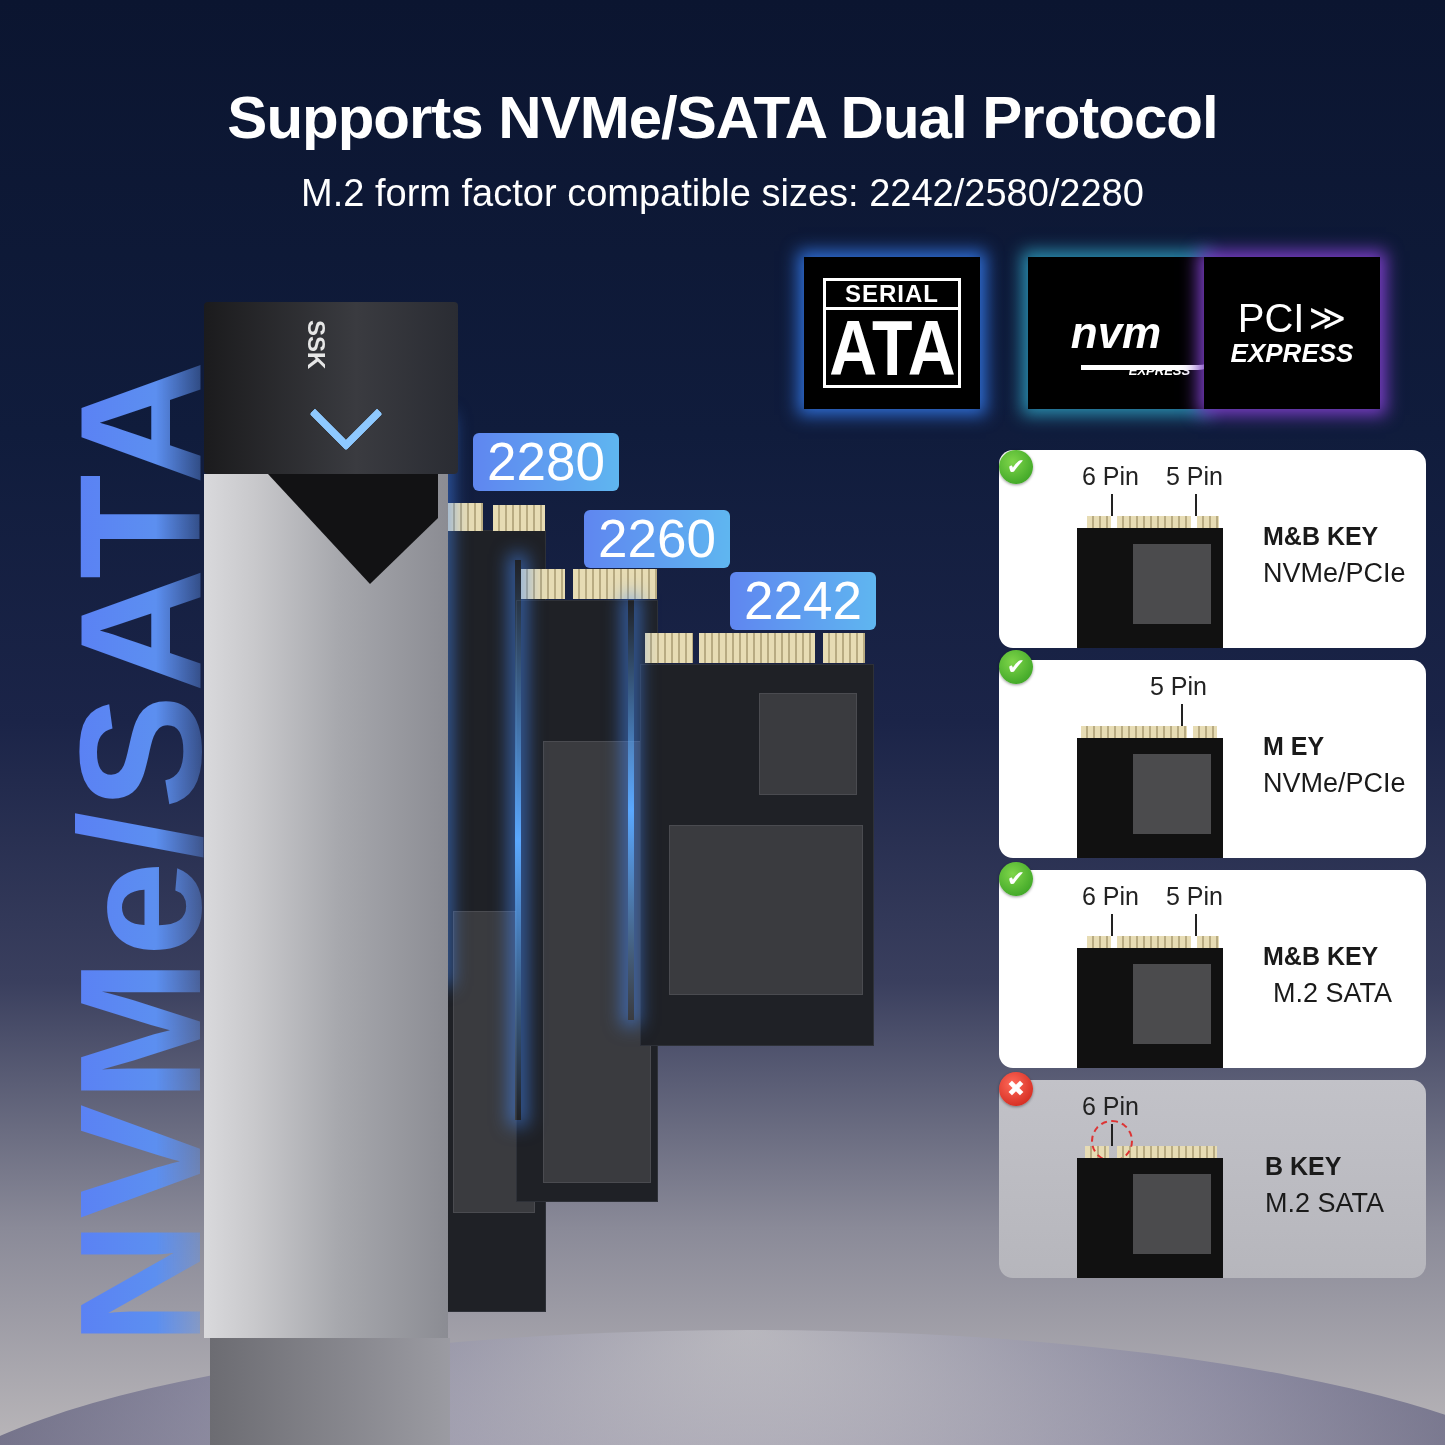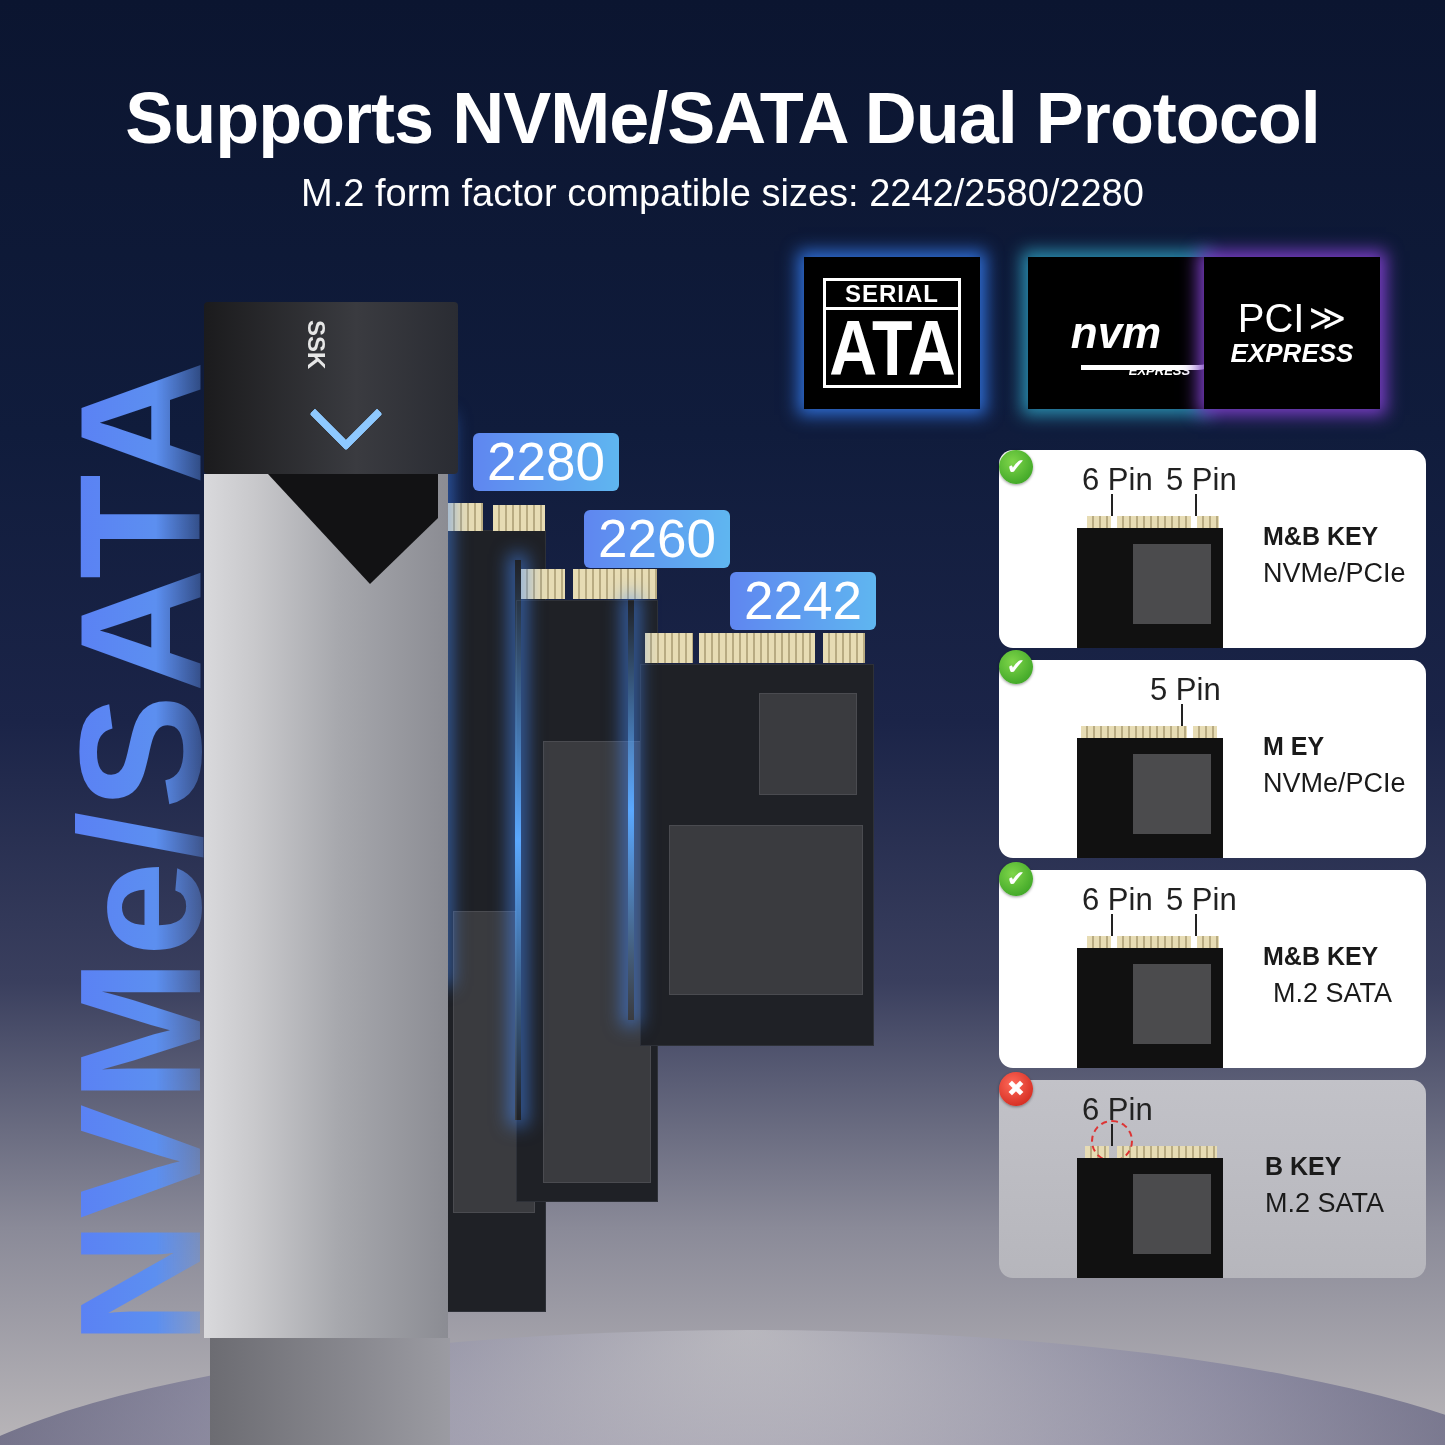--- a/index.html
+++ b/index.html
@@ -8,7 +8,7 @@
     background:linear-gradient(180deg,#0b1530 0%,#101c3c 30%,#1b2448 50%,#3a3f5e 68%,#8a8a98 85%,#b9b6b9 100%);}
   .abs{position:absolute;}
   
-  .title{left:0;top:72px;width:1445px;text-align:center;color:#fff;font-weight:700;font-size:72px;letter-spacing:-1px;line-height:92px;}
+  .title{left:0;top:72px;width:1445px;text-align:center;color:#fff;font-weight:700;font-size:60px;letter-spacing:-1px;line-height:92px;}
   .subtitle{left:0;top:168px;width:1445px;text-align:center;color:#fff;font-size:38px;line-height:50px;padding-left:0;}
   
   .vtext{left:60px;top:1345px;transform-origin:0 0;transform:rotate(-90deg);

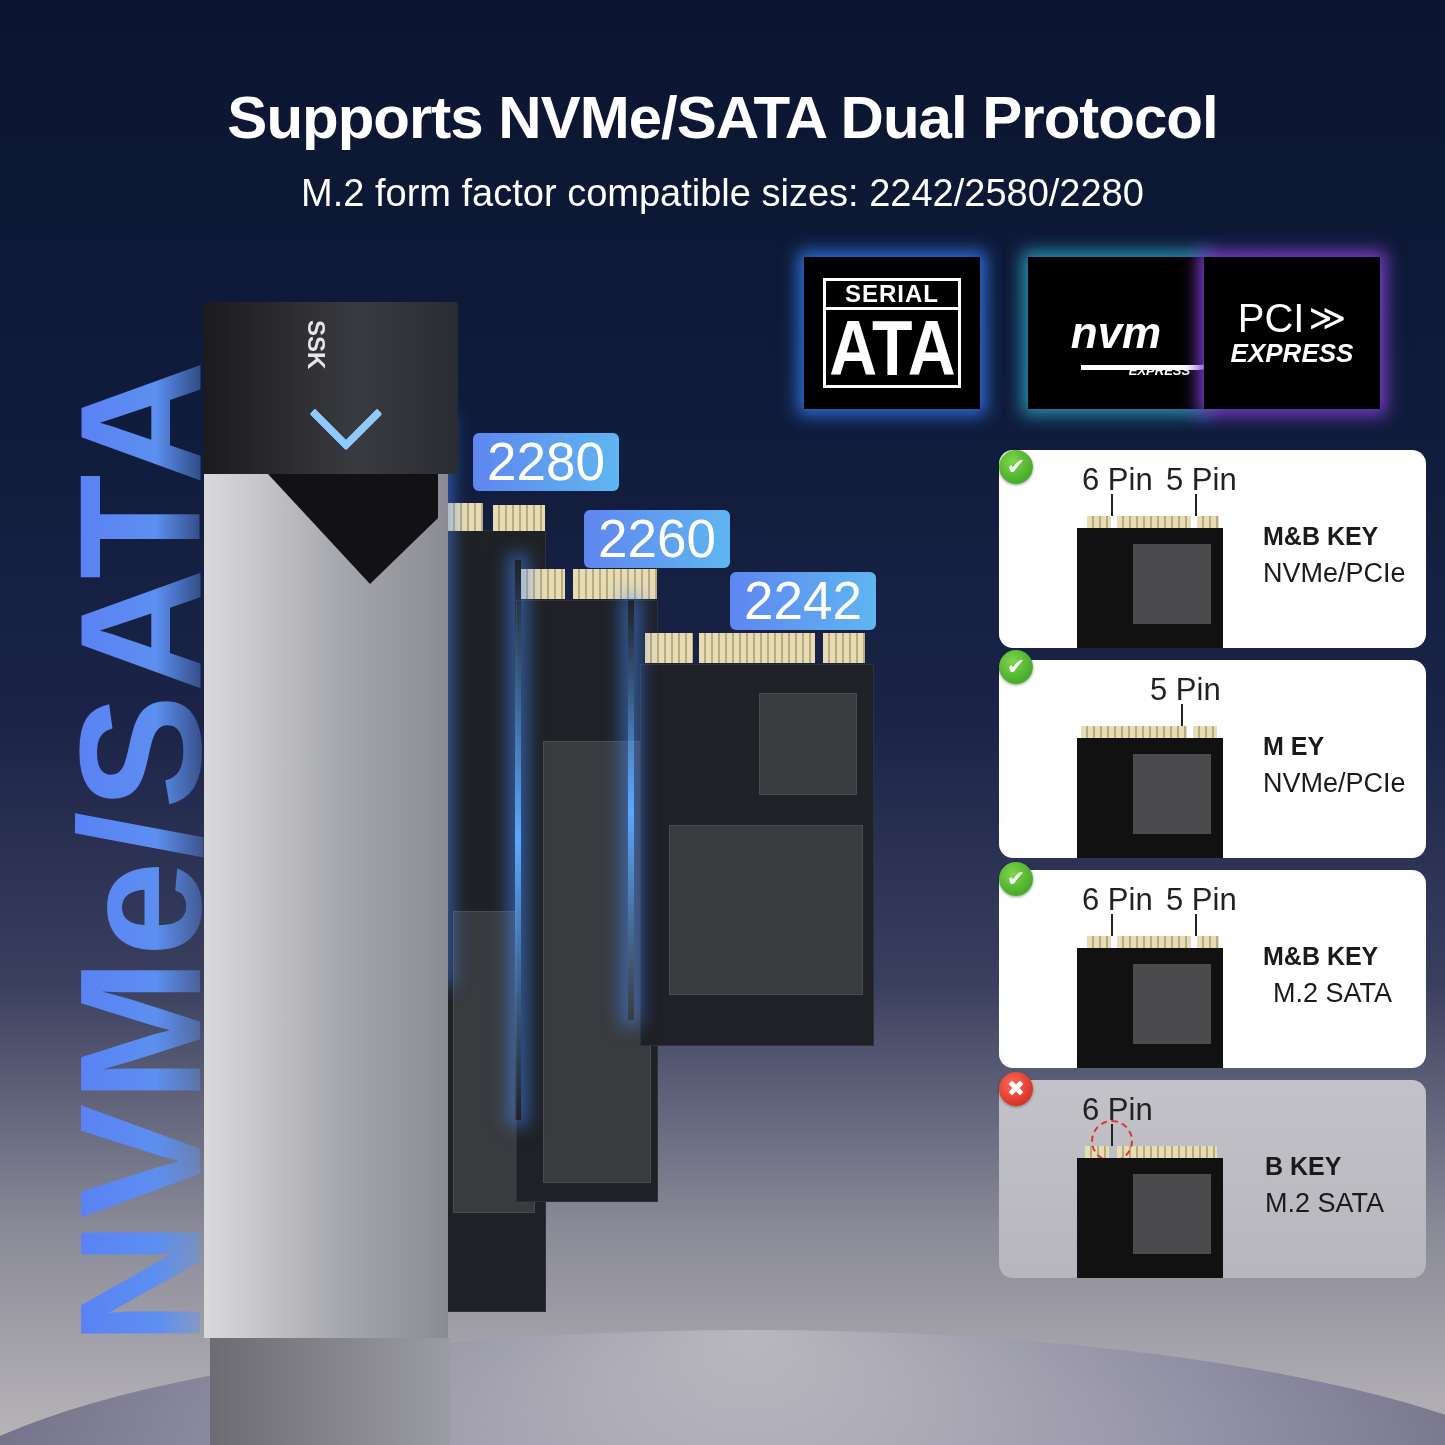--- a/index.html
+++ b/index.html
@@ -50,7 +50,7 @@
   
   .card{left:999px;width:427px;height:198px;background:#fff;border-radius:14px;overflow:hidden;}
   .card.bad{background:linear-gradient(180deg,#c2c2c8,#b6b6bc);}
-  .card-pins{position:absolute;top:12px;font-size:31px;color:#222;}
+  .card-pins{position:absolute;top:12px;font-size:25px;color:#222;}
   .pin-line{position:absolute;width:2px;background:#222;height:22px;}
   .mini-board{position:absolute;left:78px;top:78px;width:146px;height:120px;background:#111;}
   .mini-gold{position:absolute;top:66px;height:18px;}

